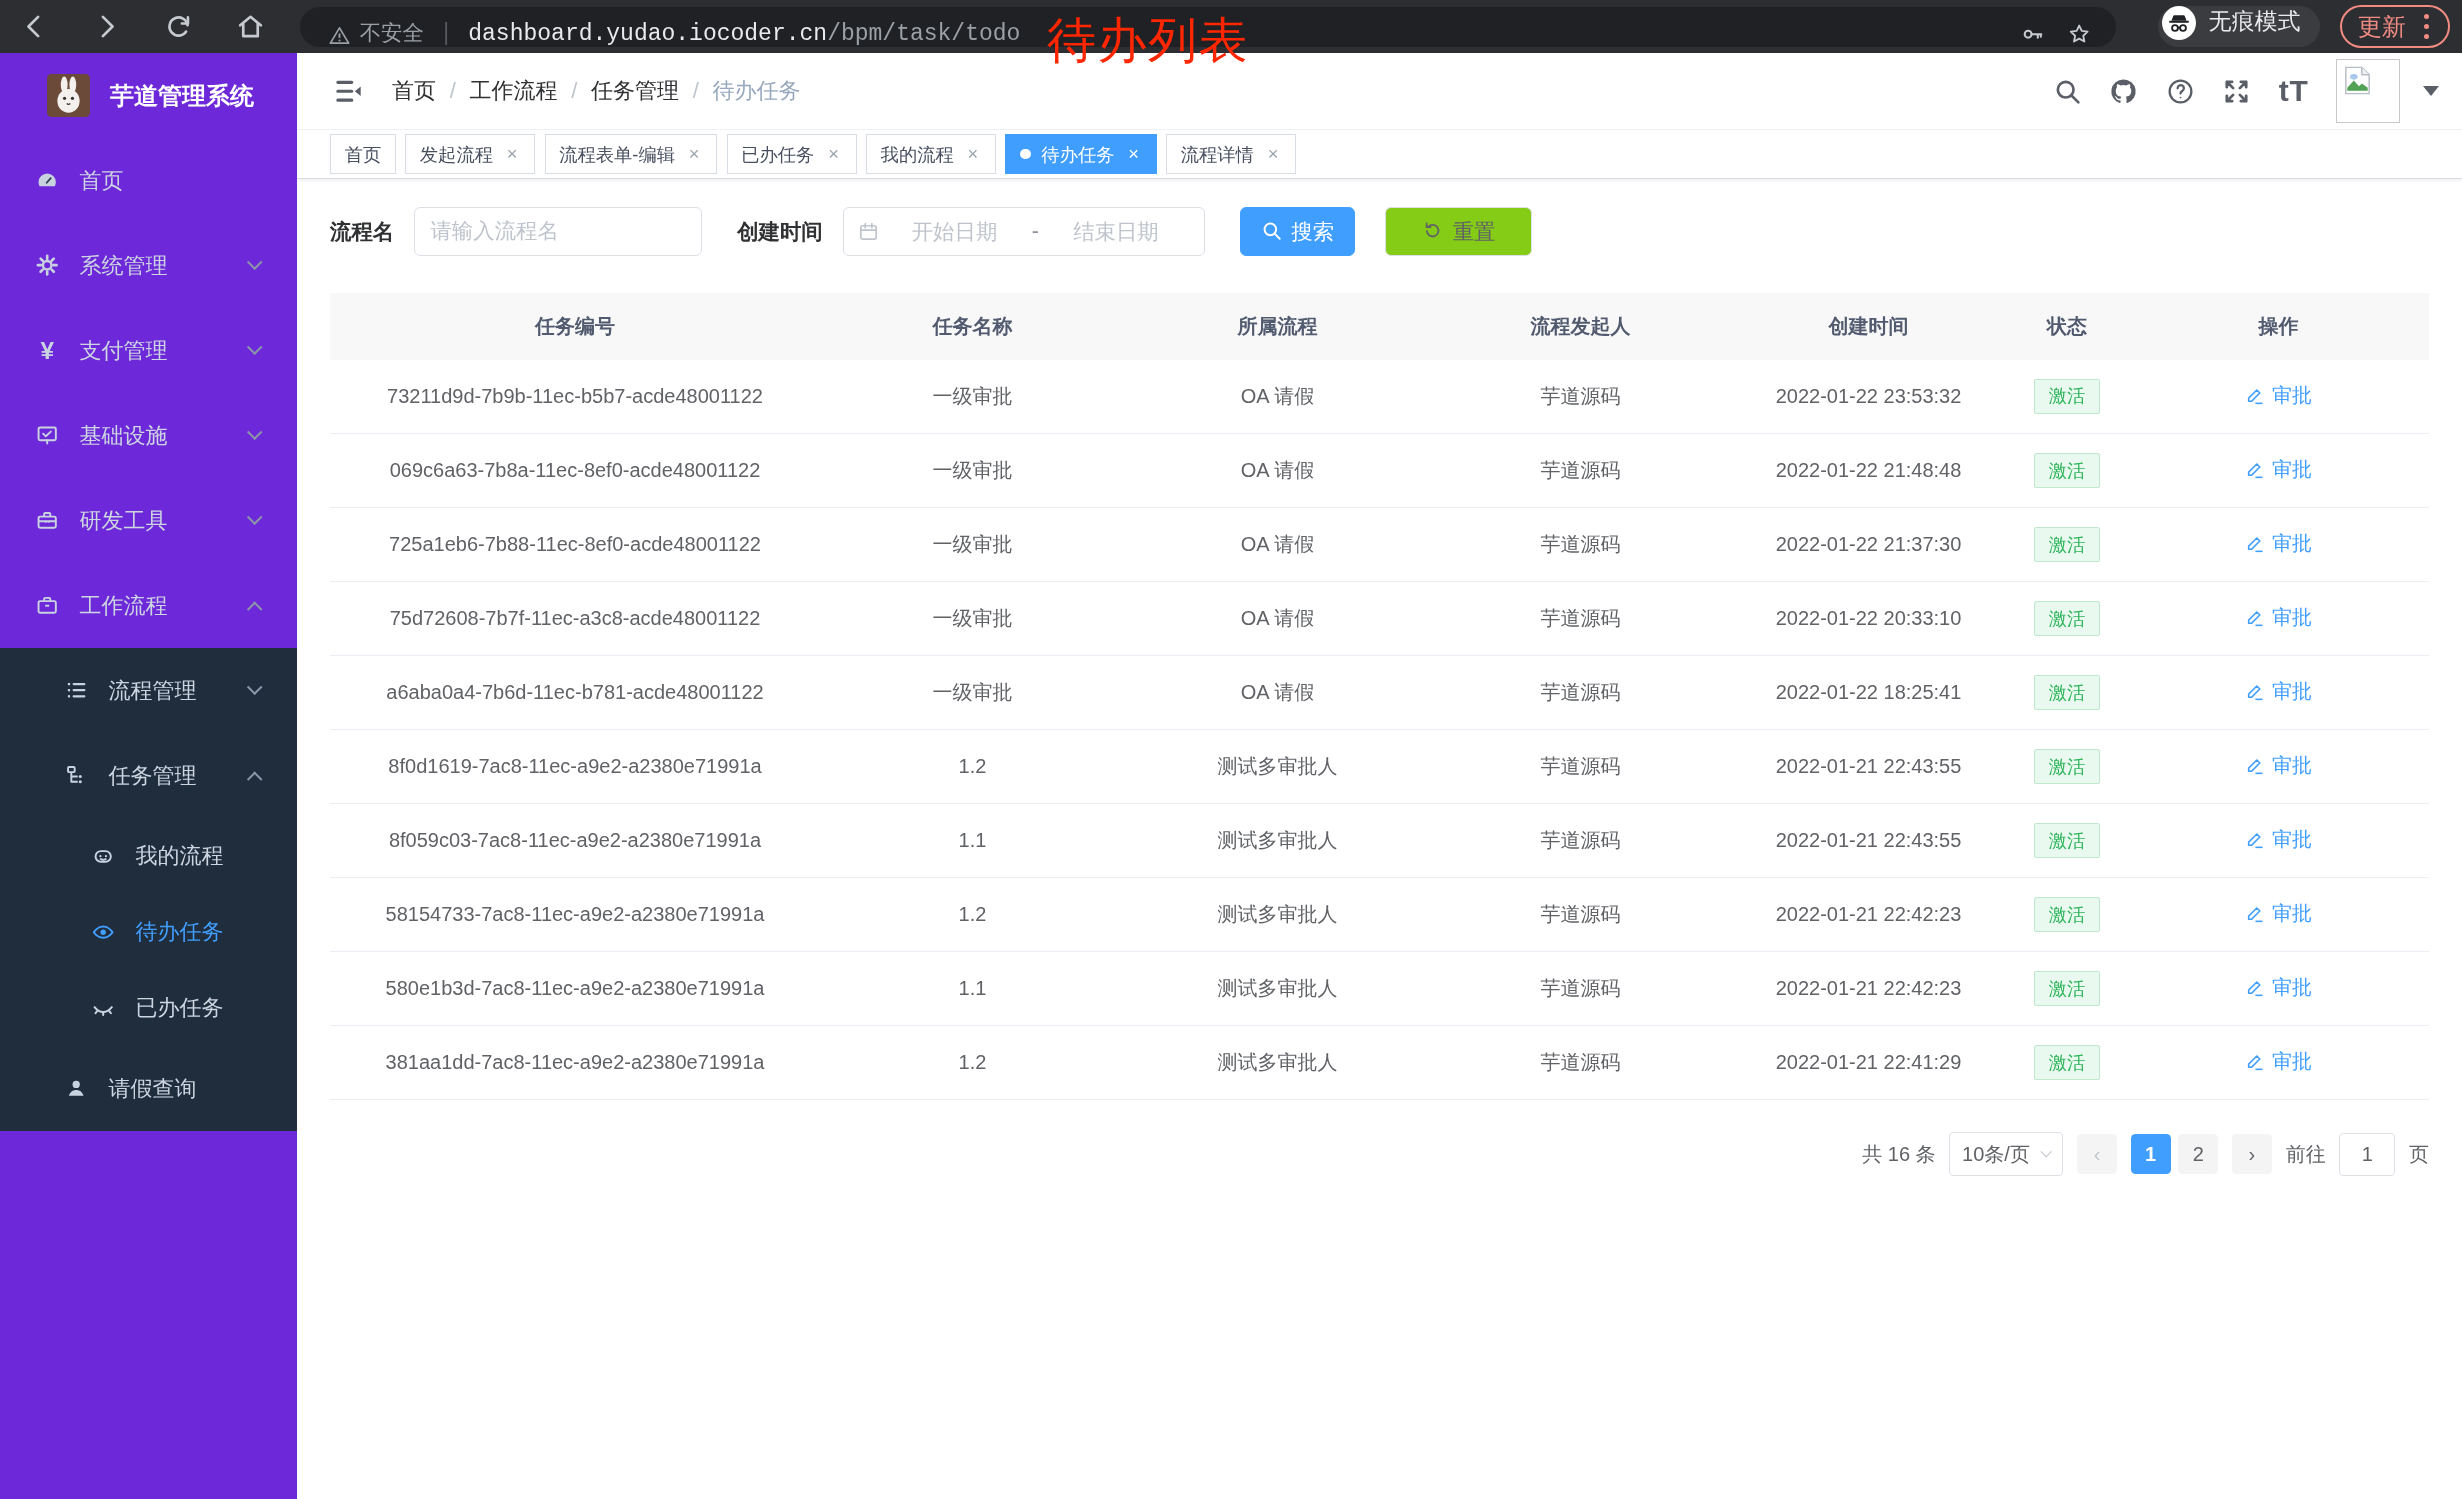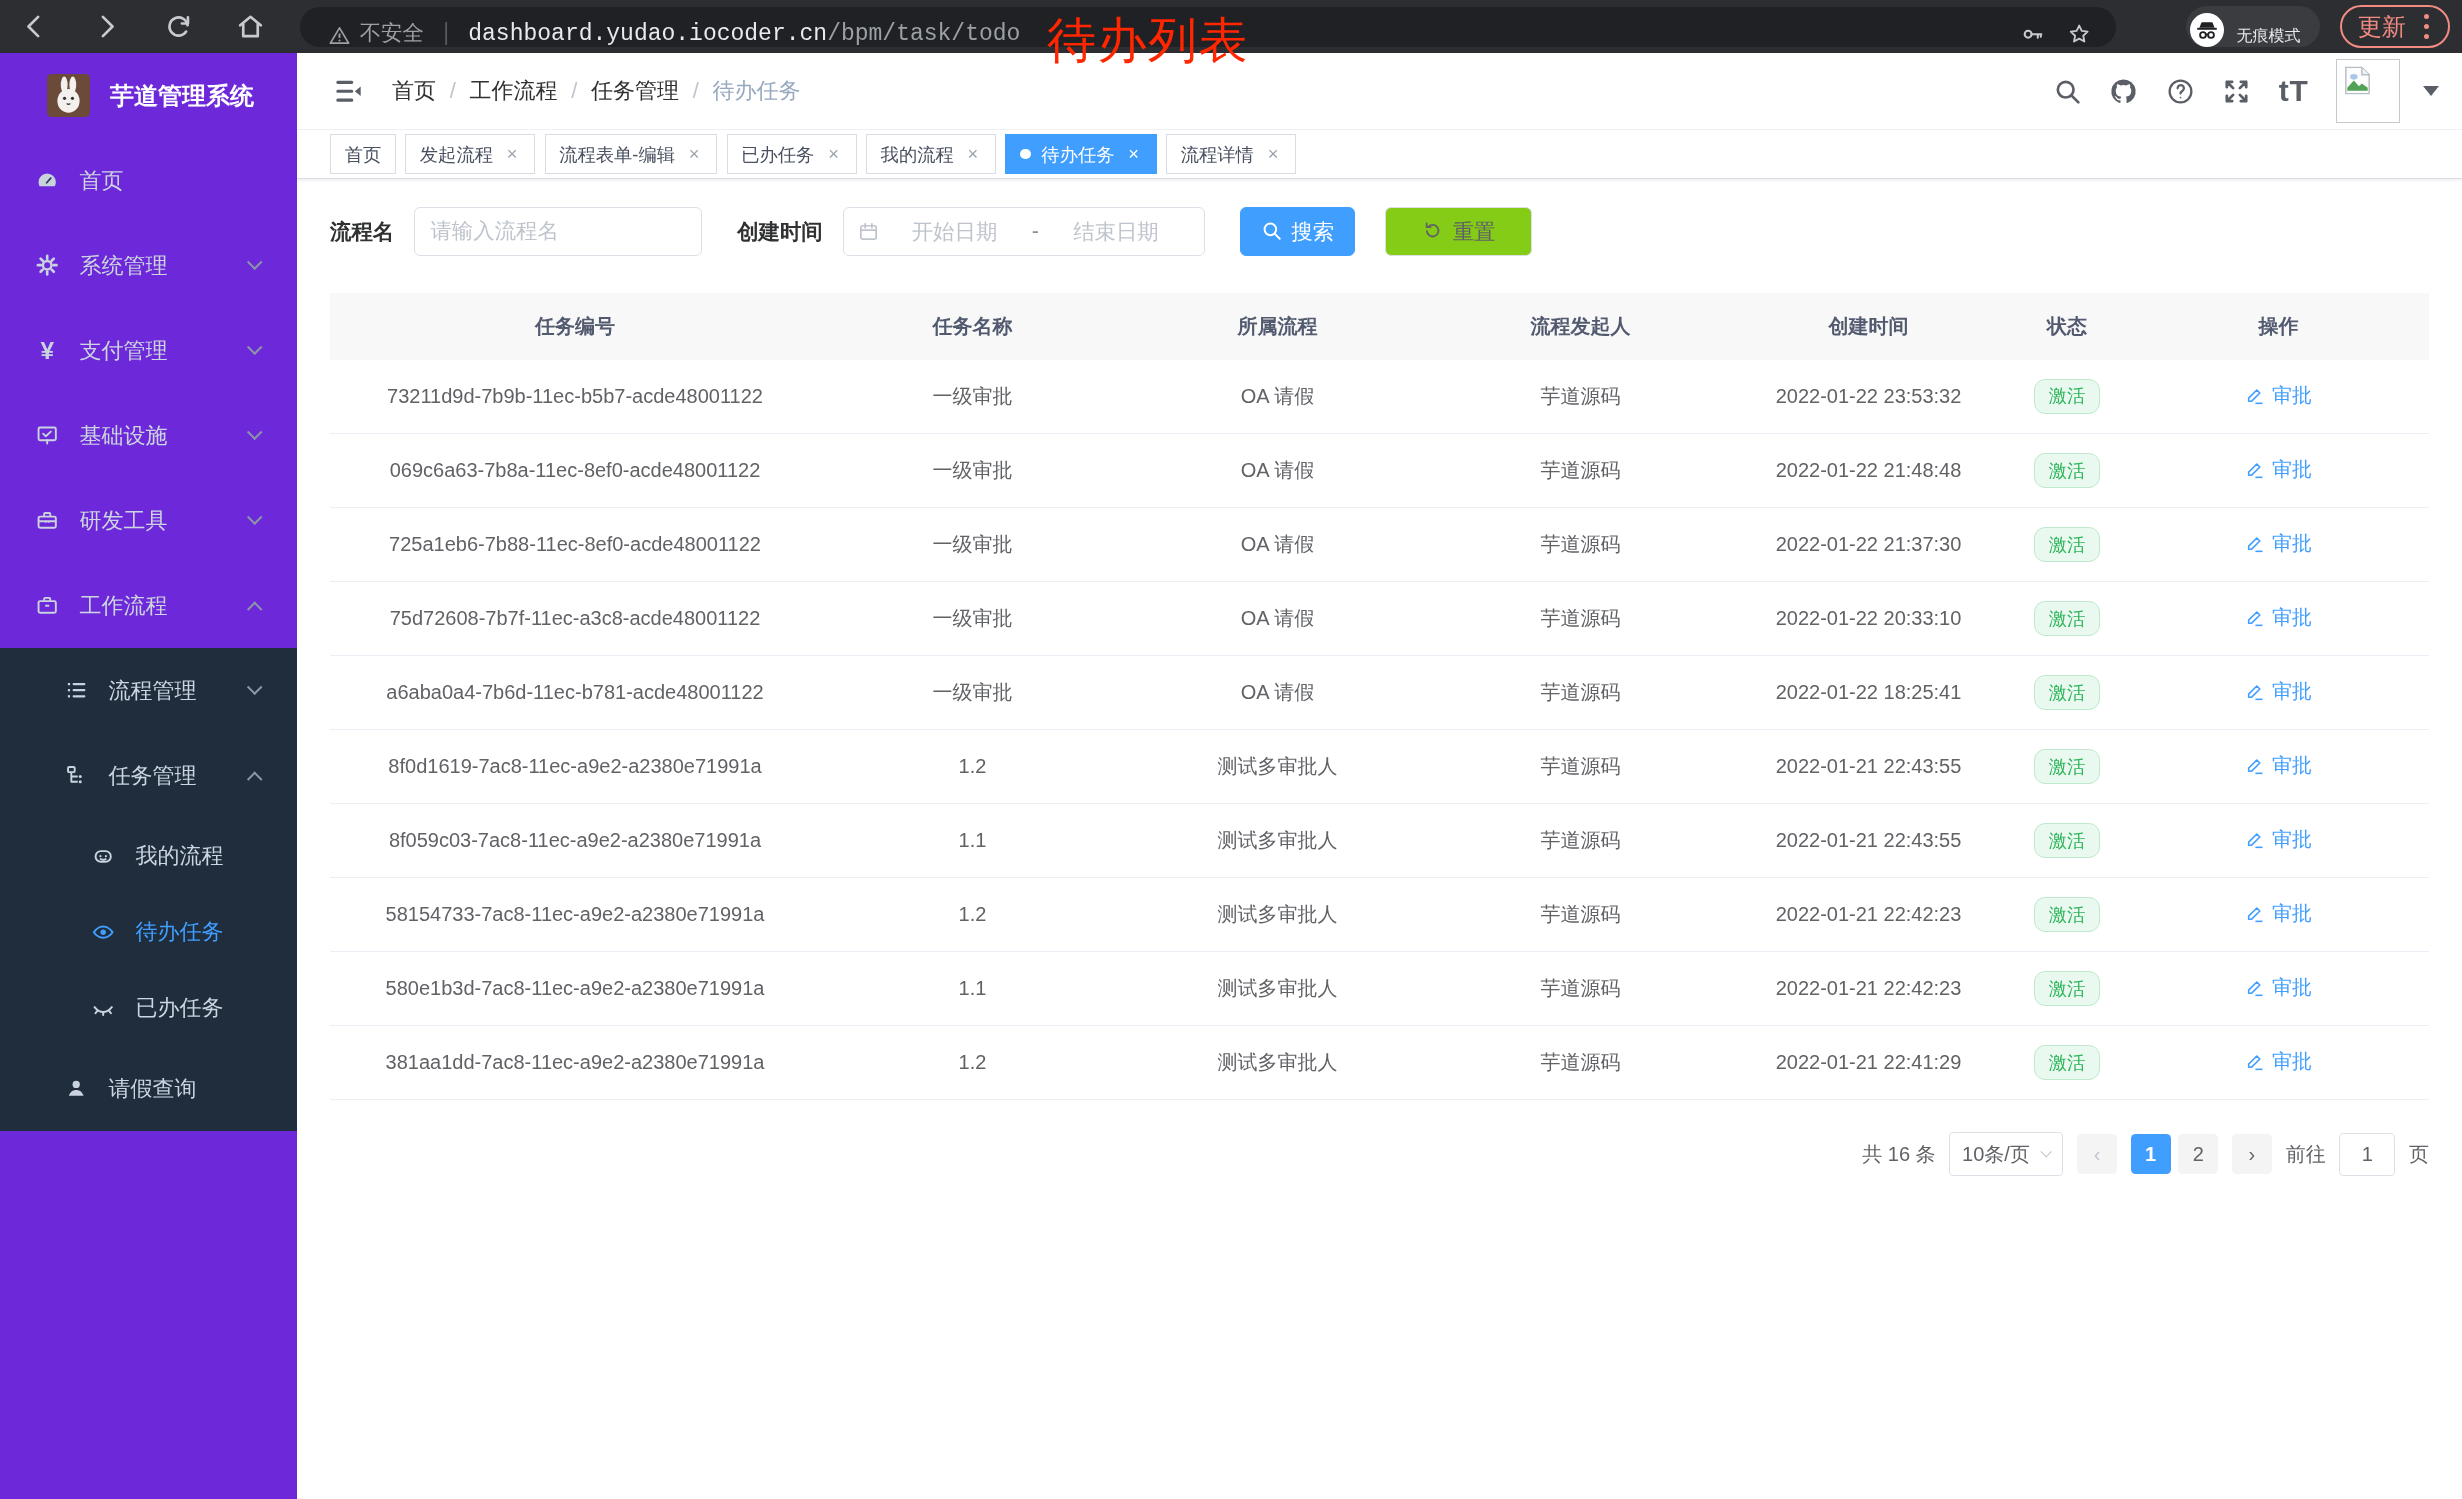--- a/index.html
+++ b/index.html
@@ -24,7 +24,7 @@
   .pill-right { margin-left:auto; display:flex; align-items:center; gap:23px; padding-right:24.4px; color:#c7cbd1; }
   .pill-right svg { width:24.4px; height:24.4px; }
   .incog { margin-left:auto; height:41px; border-radius:20.6px; background:#3a3c40;
-           display:flex; align-items:flex-end; padding:0 20px 0 4.6px; color:#e8eaed; font-size:16px; }
+           display:flex; align-items:flex-start; padding:0 20px 0 4.6px; color:#e8eaed; font-size:23px; }
   .incog-circle { width:34px; height:34px; border-radius:50%; background:#fff;
                   display:flex; align-items:center; justify-content:center; margin-right:12.2px; }
   .incog-circle svg { width:26px; height:26px; }

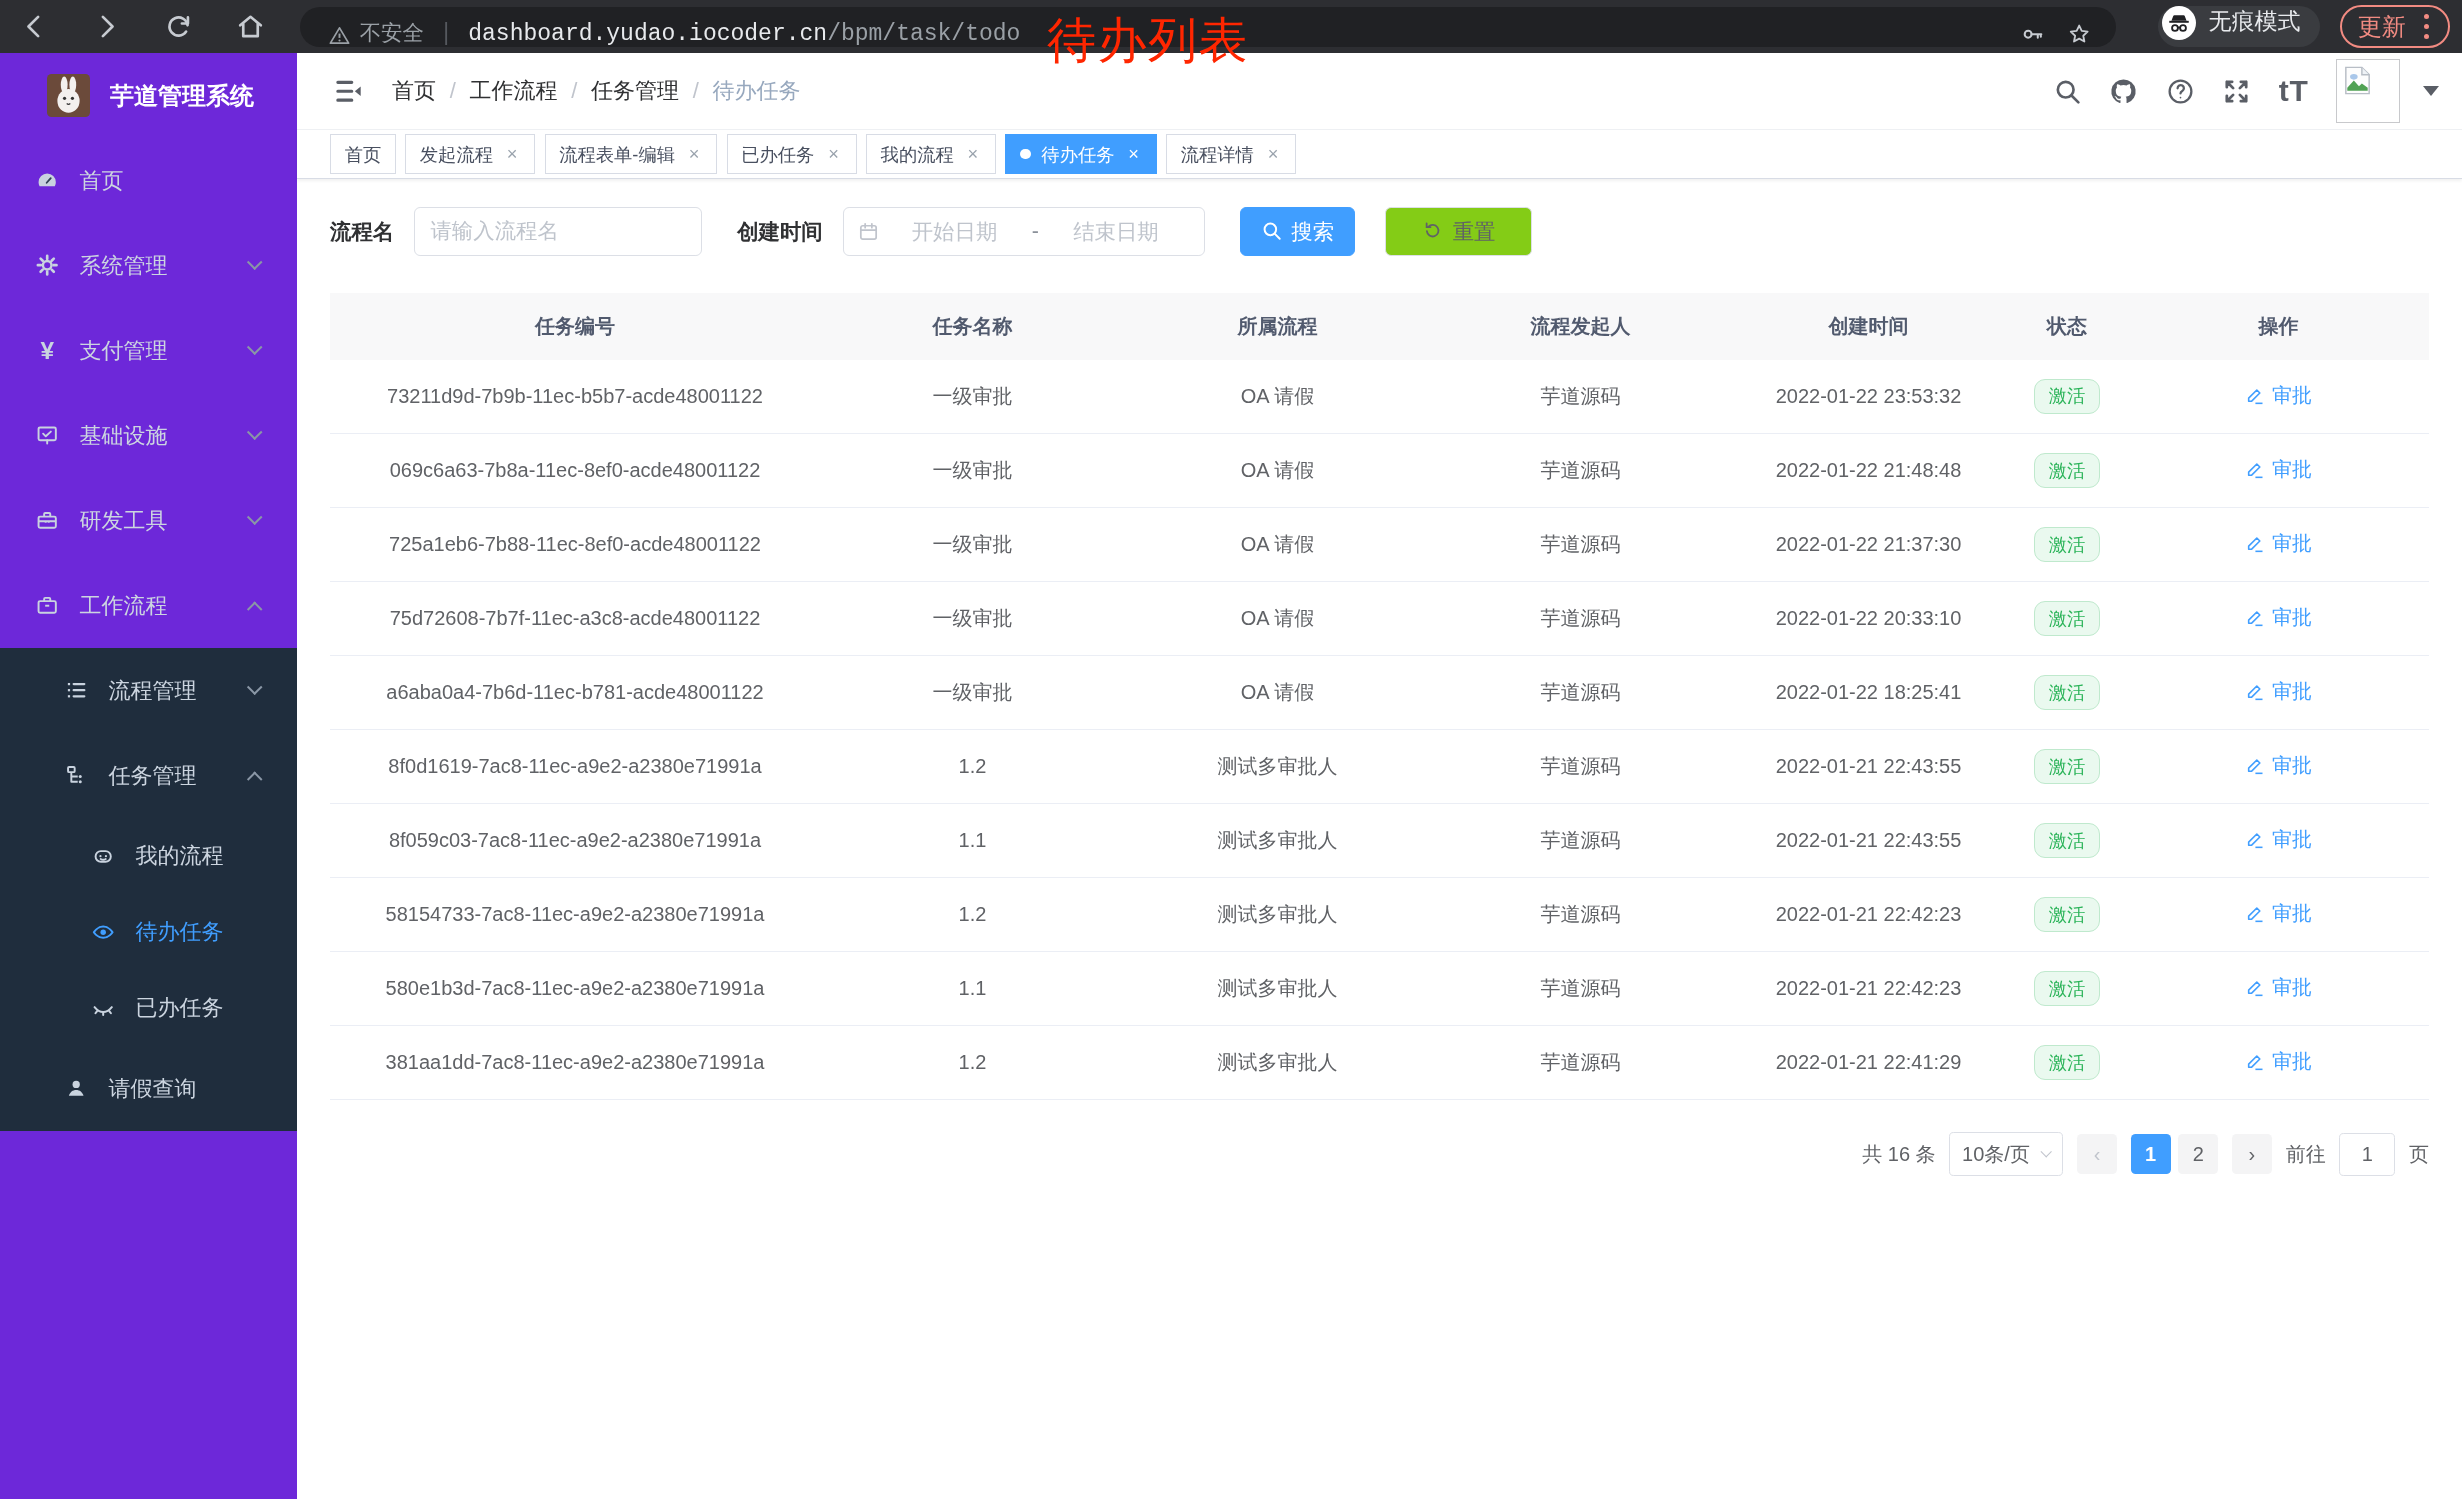--- a/index.html
+++ b/index.html
@@ -112,7 +112,7 @@
   tbody td { height:74px; border-bottom:0.8px solid #ebeef5; color:#606266; font-size:20px; text-align:center;
              overflow:hidden; white-space:nowrap; }
   .tag-success { display:inline-block; padding:5.3px 13.7px; border:0.8px solid #bfe9cd; background:#eaf9ef;
-                 color:#2cb45a; border-radius:11px; font-size:18.3px; line-height:1.2; }
+                 color:#2cb45a; border-radius:2px; font-size:18.3px; line-height:1.2; }
   .link-approve { color:#409eff; font-size:20px; display:inline-flex; align-items:center; gap:6.9px; cursor:pointer; }
   .link-approve svg { width:20px; height:20px; }
 

